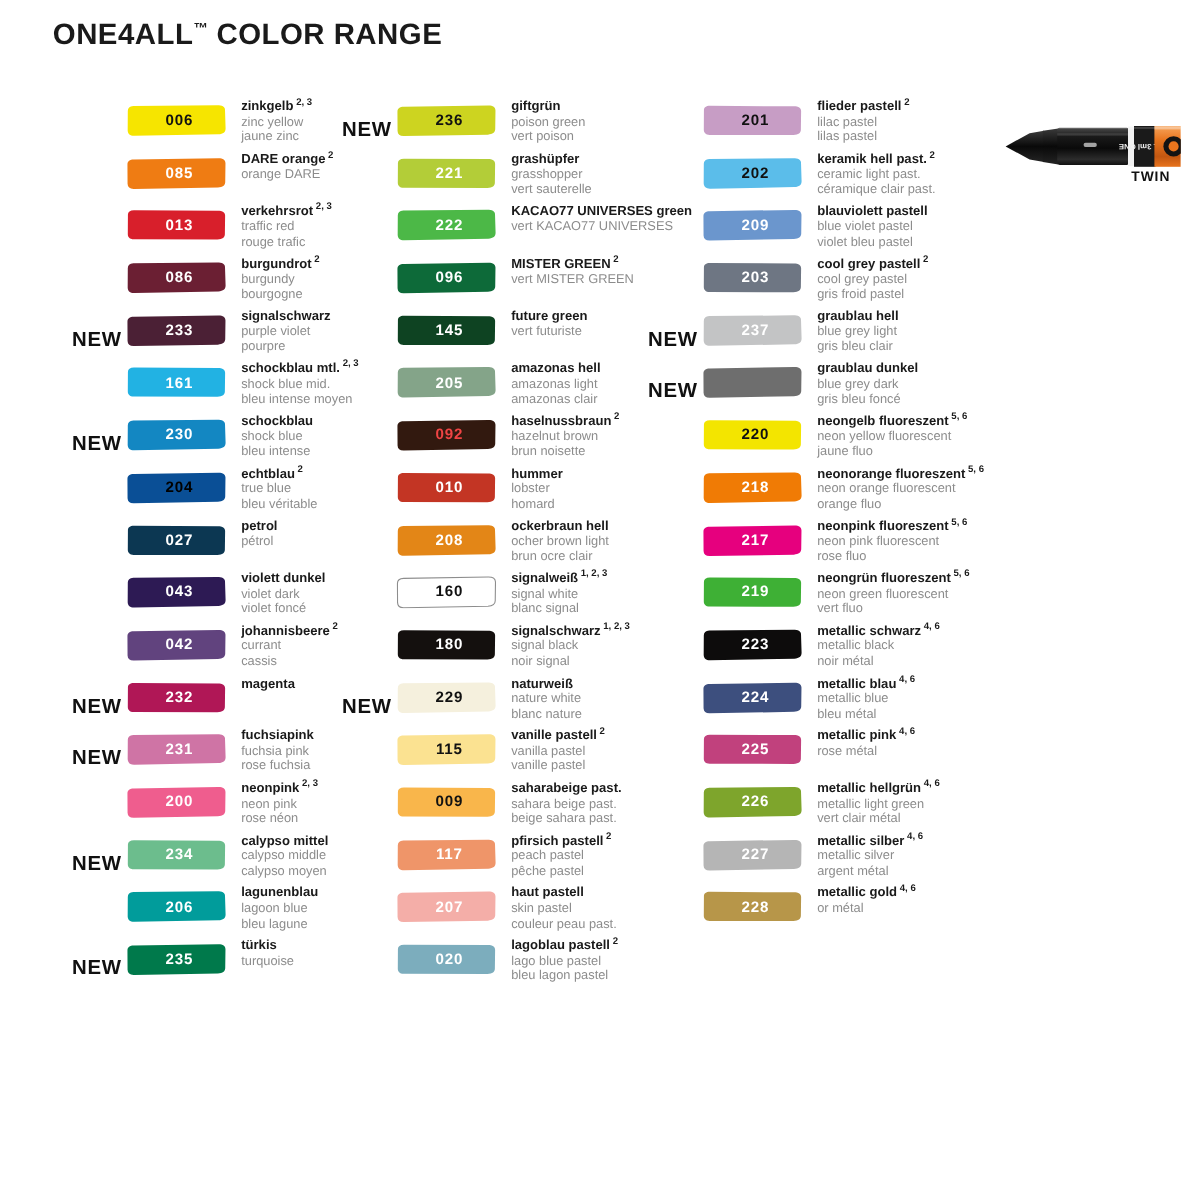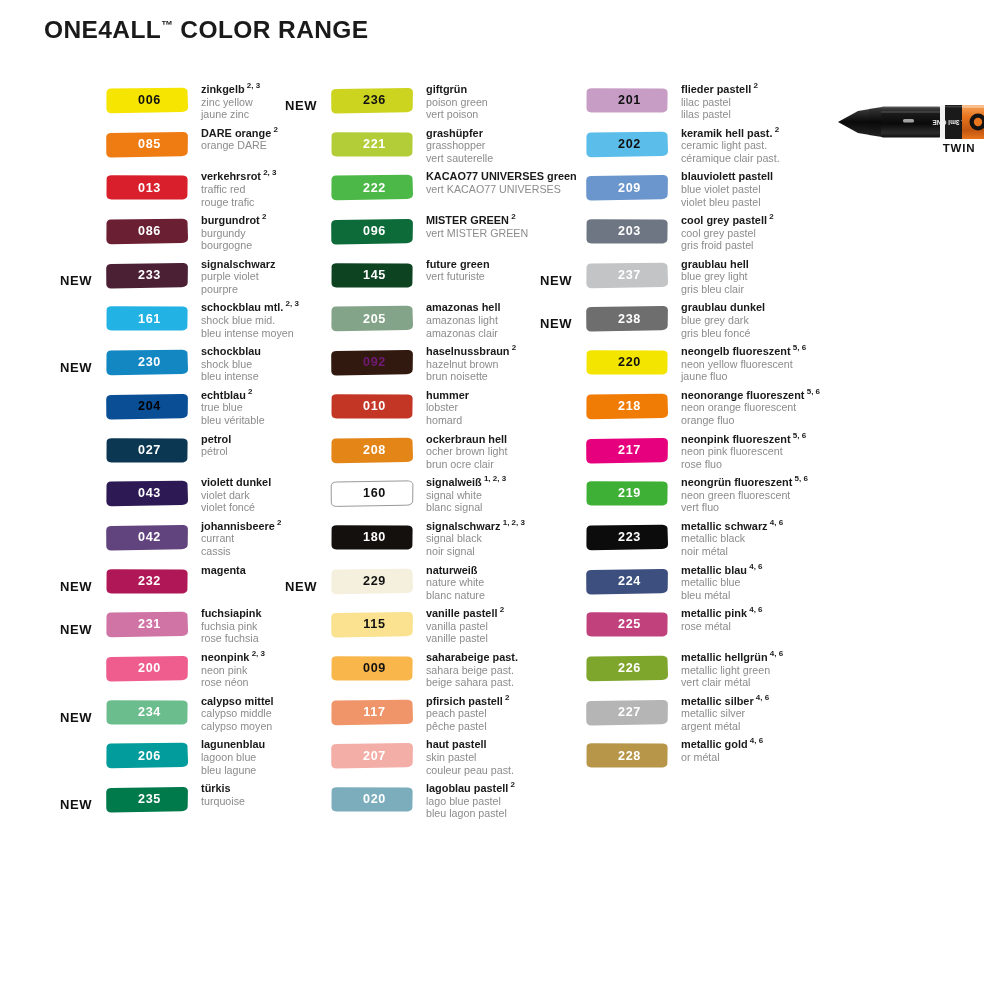--- a/index.html
+++ b/index.html
@@ -39,7 +39,7 @@
   .newflag{
     position:absolute;
     left:0px; top:13px;
-    font-size:13px;
+    font-size:17px;
     font-weight:bold;
     color:#111;
     letter-spacing:0.6px;

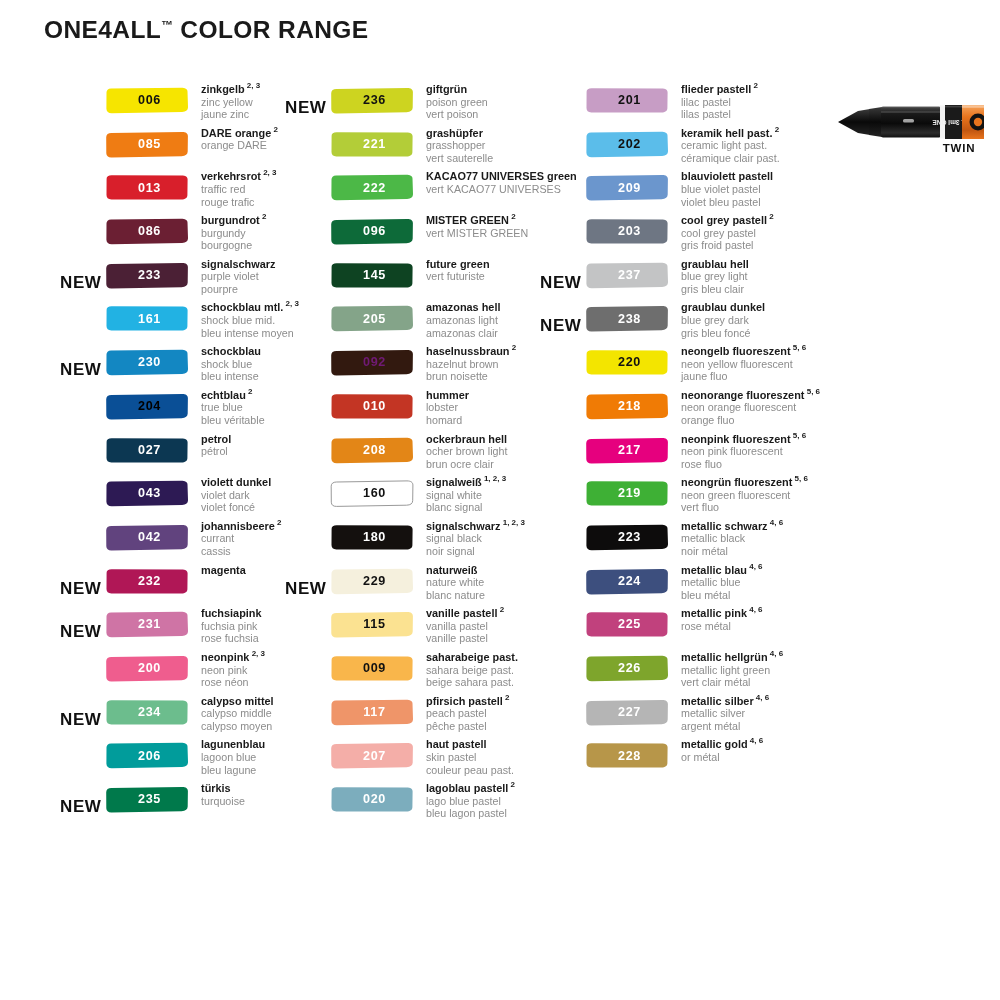--- a/index.html
+++ b/index.html
@@ -630,7 +630,7 @@
           <svg viewBox="0 0 84 27" preserveAspectRatio="none">
             <path d="M1.2,6.2 C1.2,3.4 3.2,2.1 6.4,2 L77,0.9 C81,0.9 82.8,2.4 82.9,5 L82.7,20.6 C82.6,23.6 80.6,25 76.6,25.2 L6.6,26.4 C3.2,26.5 1.4,25 1.3,22.2 Z" fill="#6e6e6e"></path>
           </svg>
-          <div class="num" style="color: rgb(255, 255, 255);">238</div>
+          <div class="num" style="color: rgb(255, 255, 255); margin-top: 25px;">238</div>
         </div>
         <div class="labels">
           <div class="lb-de"><span>graublau dunkel</span></div>

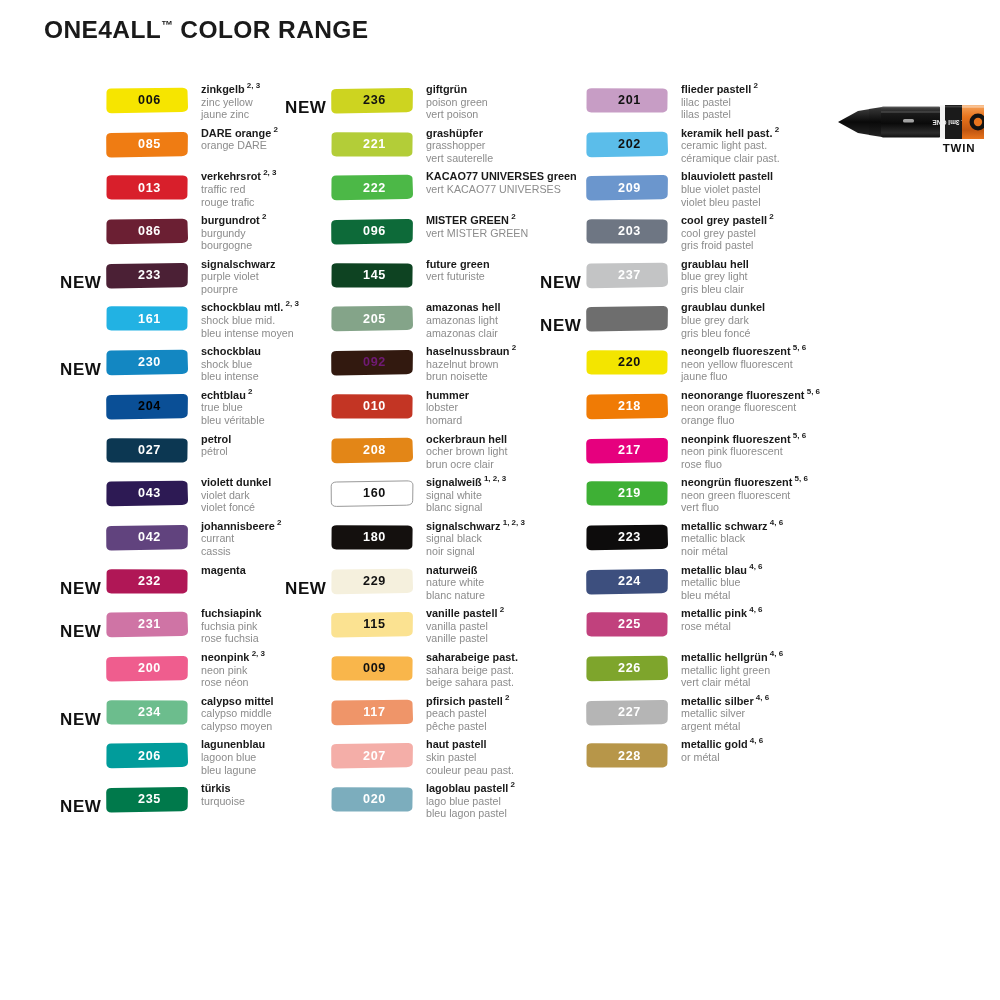--- a/index.html
+++ b/index.html
@@ -417,7 +417,7 @@
           <svg viewBox="0 0 84 27" preserveAspectRatio="none">
             <path d="M1.2,6.2 C1.2,3.4 3.2,2.1 6.4,2 L77,0.9 C81,0.9 82.8,2.4 82.9,5 L82.7,20.6 C82.6,23.6 80.6,25 76.6,25.2 L6.6,26.4 C3.2,26.5 1.4,25 1.3,22.2 Z" fill="#32190f"></path>
           </svg>
-          <div class="num" style="color: #701a75;">092</div>
+          <div class="num" style="color: #ef4444;">092</div>
         </div>
         <div class="labels">
           <div class="lb-de"><span>haselnussbraun</span><sup> 2</sup></div>

